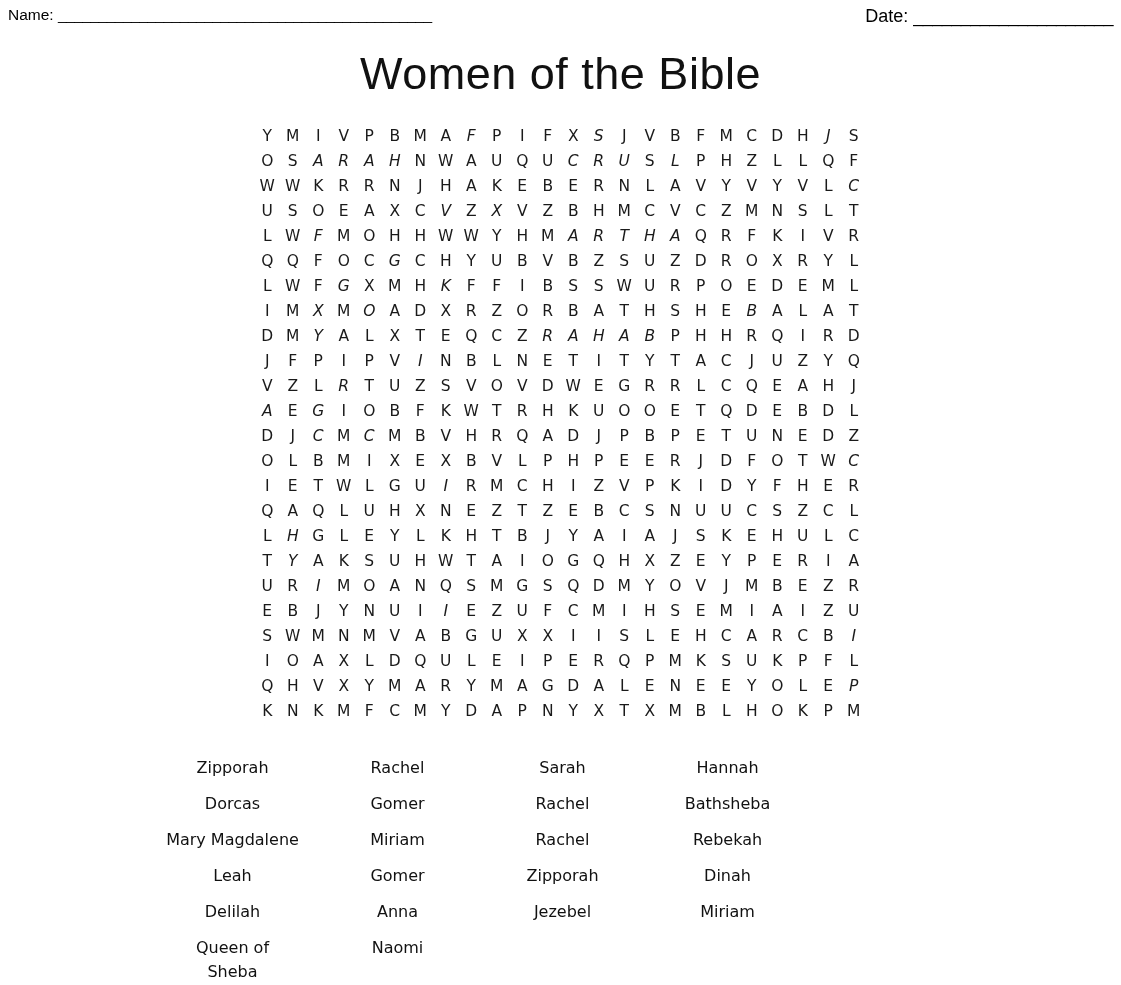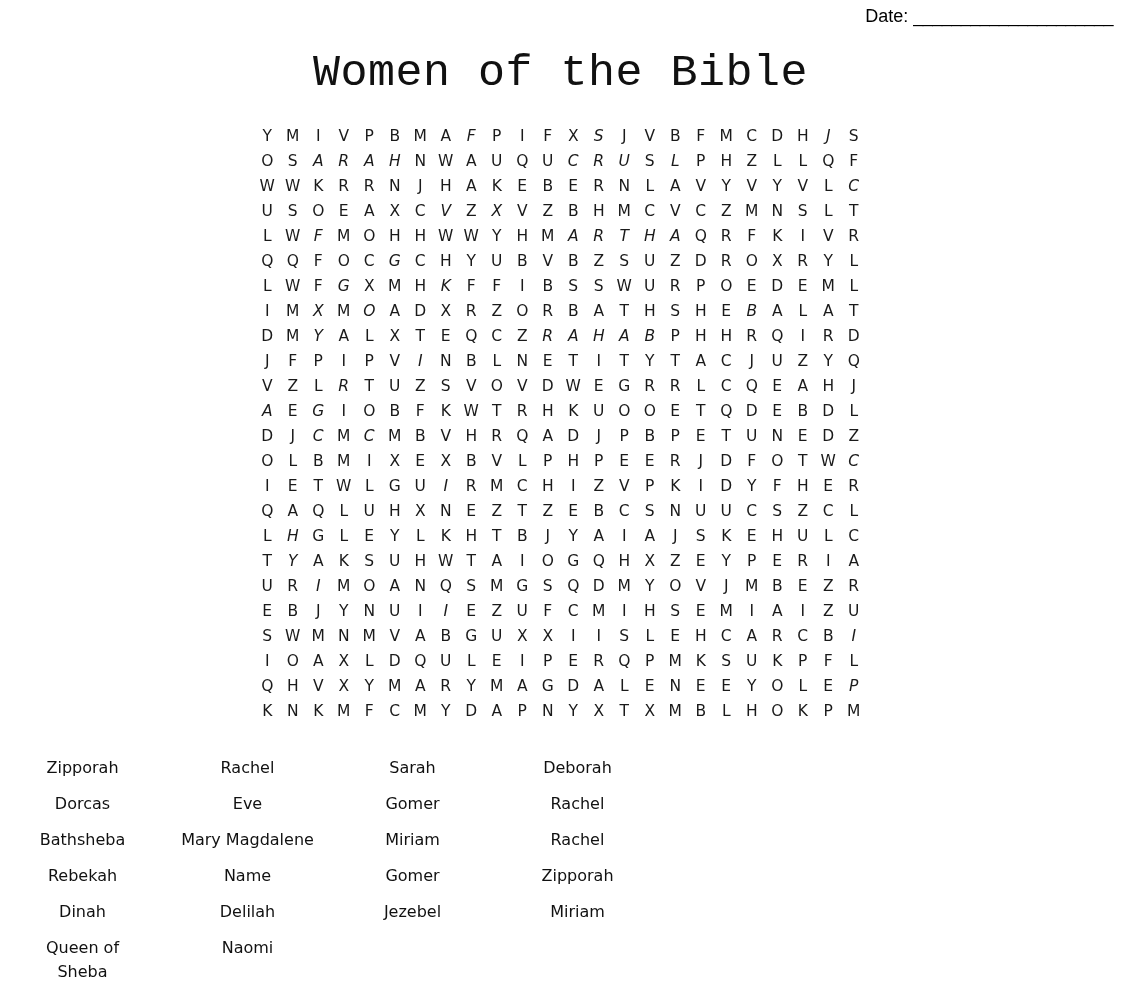--- a/index.html
+++ b/index.html
@@ -113,6 +113,10 @@
 <body>
 
 <div class="header-row">
+  <div class="name-field">
+    <span>Name:</span>
+    <span class="blank-line">______________________________________________</span>
+  </div>
   <div class="date-field">
     <span>Date:</span>
     <span class="blank-line">_____________________</span>

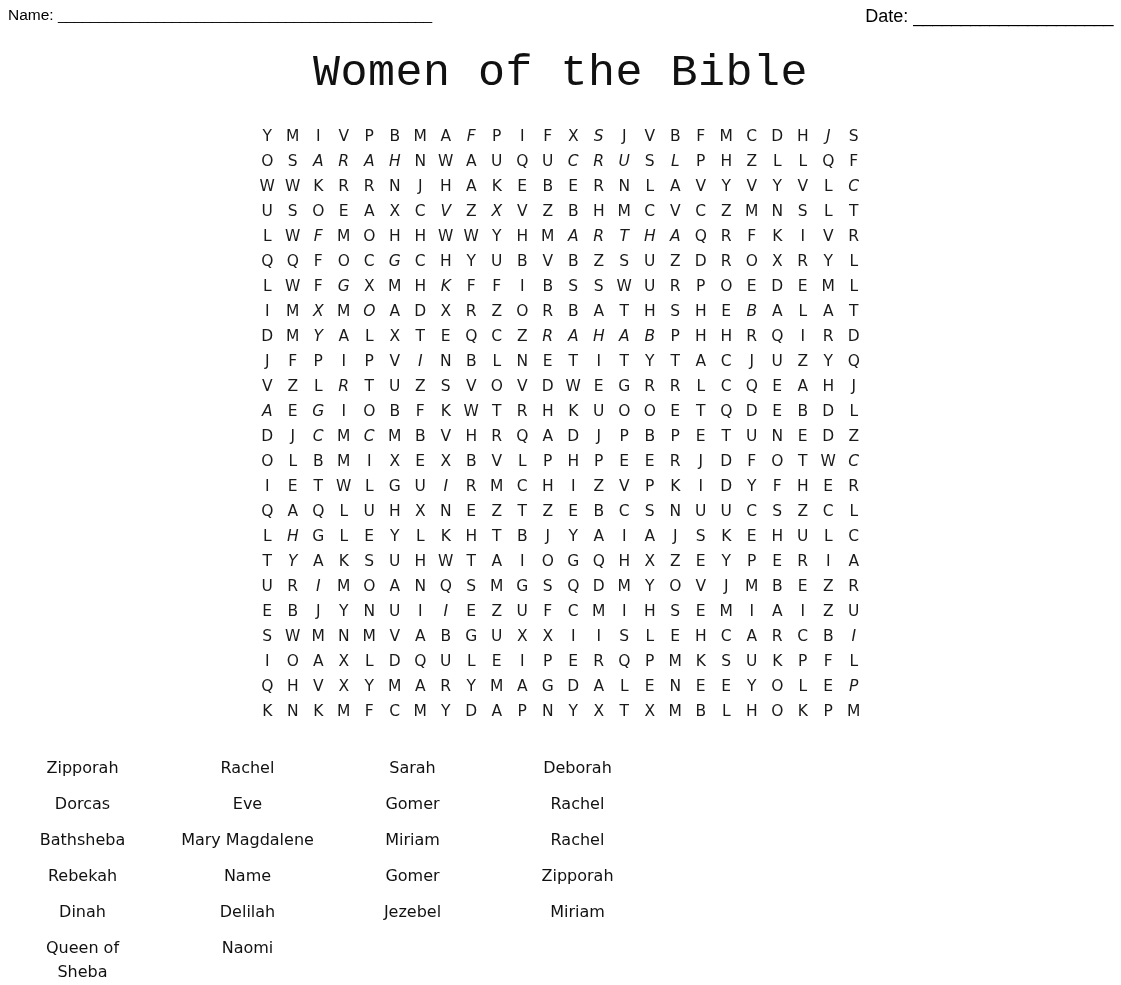--- a/index.html
+++ b/index.html
@@ -52,7 +52,7 @@
     width: 1121px;
     text-align: center;
     font-size: 45px;
-    font-family: Liberation Mono, monospace;
+    font-family: Liberation Sans, sans-serif;
     font-weight: 400;
     letter-spacing: 0.5px;
     color: #111;

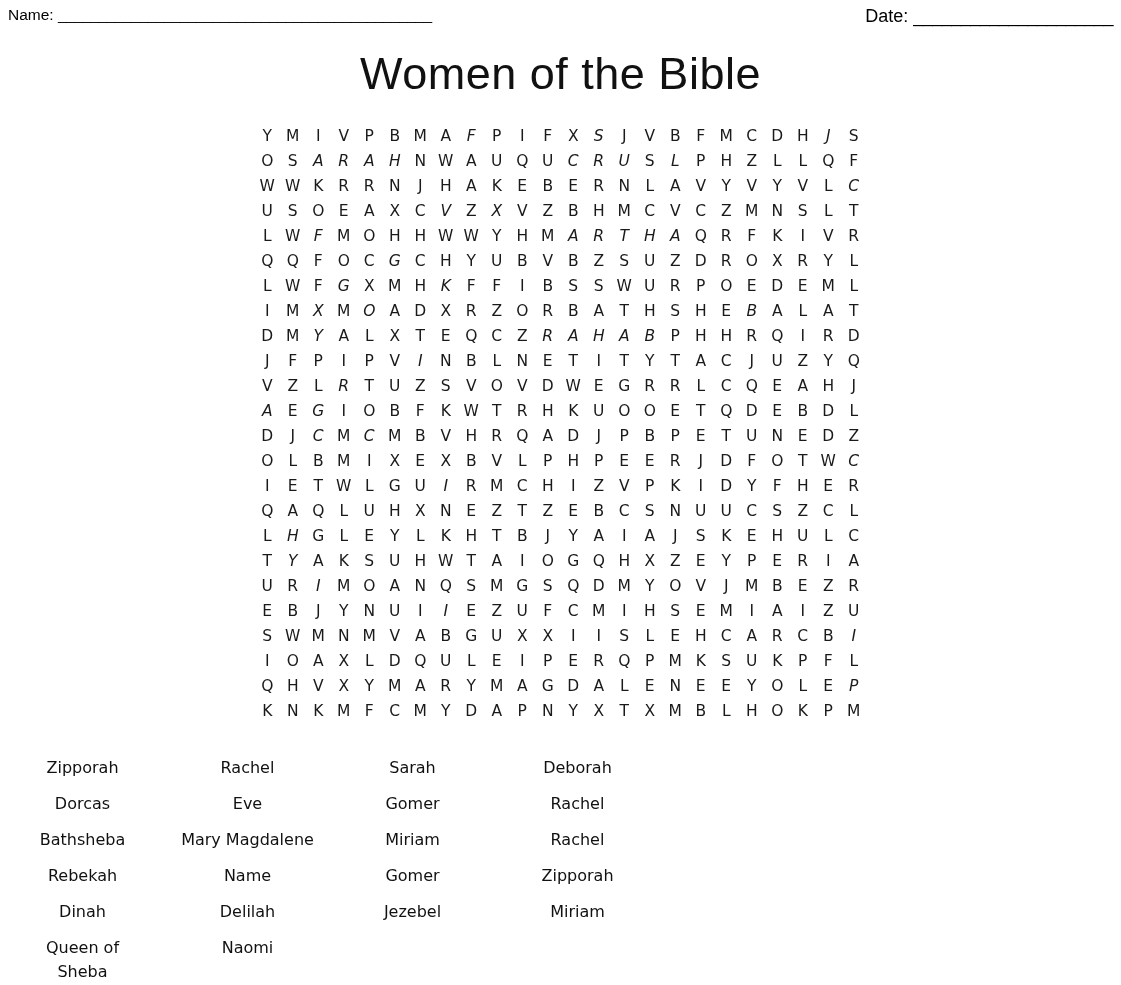--- a/index.html
+++ b/index.html
@@ -90,6 +90,7 @@
     left: 0;
     width: 960px;
     display: flex;
+    justify-content: center;
   }
   .wordlist-inner {
     width: 660px;

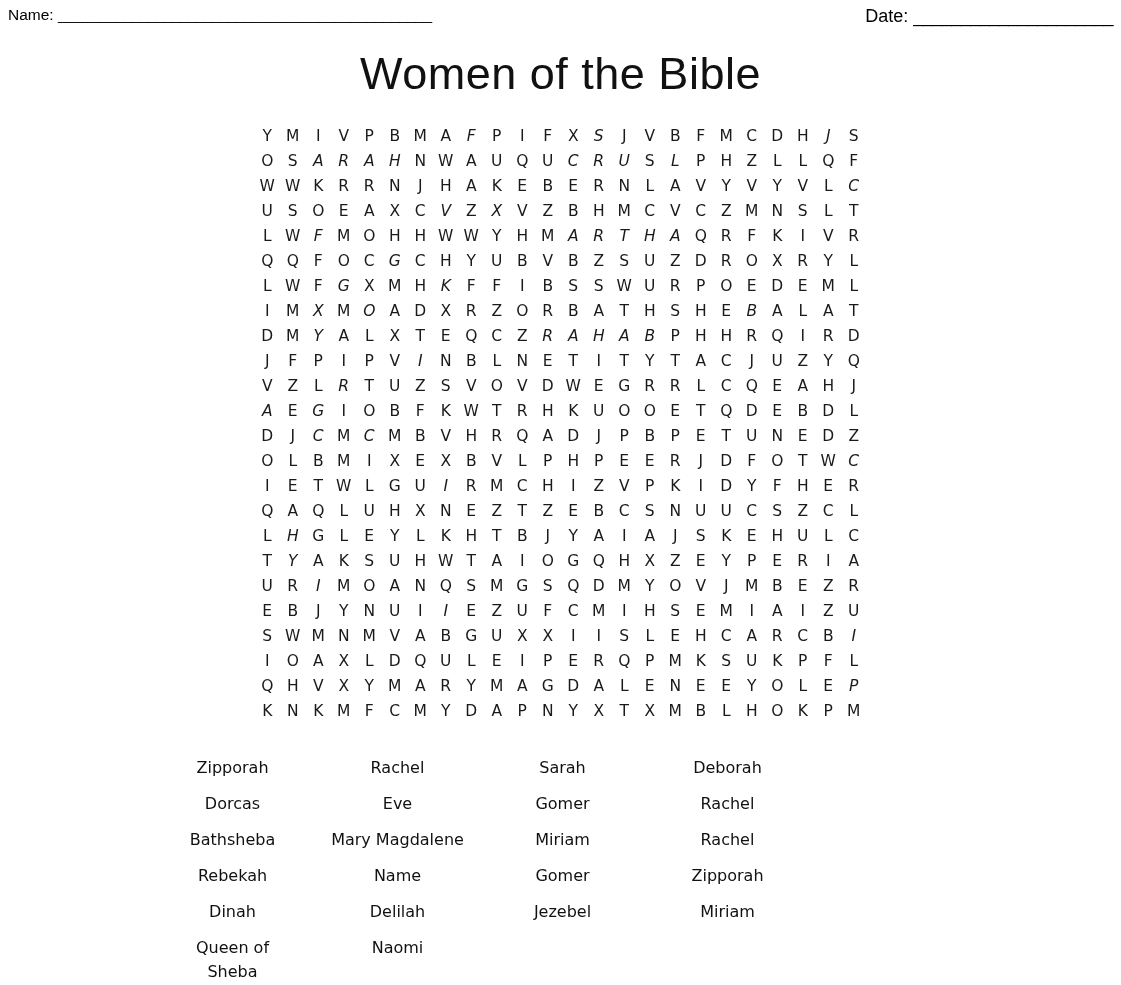--- a/index.html
+++ b/index.html
@@ -712,7 +712,7 @@
       <div class="word">Zipporah</div>
       <div class="word">Rachel</div>
       <div class="word">Sarah</div>
-      <div class="word">Deborah</div>
+      <div class="word">Hannah</div>
       <div class="word">Dorcas</div>
       <div class="word">Eve</div>
       <div class="word">Gomer</div>

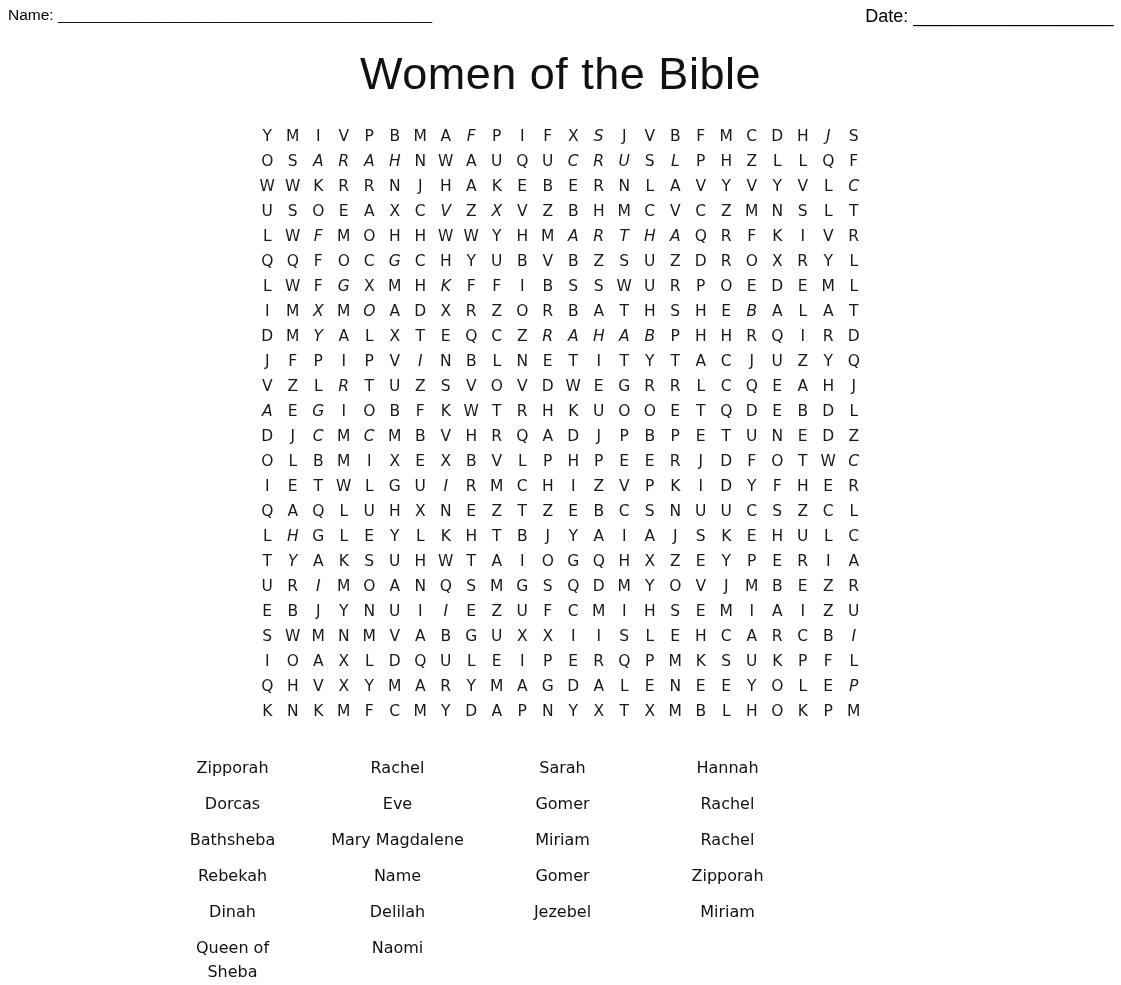--- a/index.html
+++ b/index.html
@@ -714,7 +714,6 @@
       <div class="word">Sarah</div>
       <div class="word">Hannah</div>
       <div class="word">Dorcas</div>
-      <div class="word">Eve</div>
       <div class="word">Gomer</div>
       <div class="word">Rachel</div>
       <div class="word">Bathsheba</div>

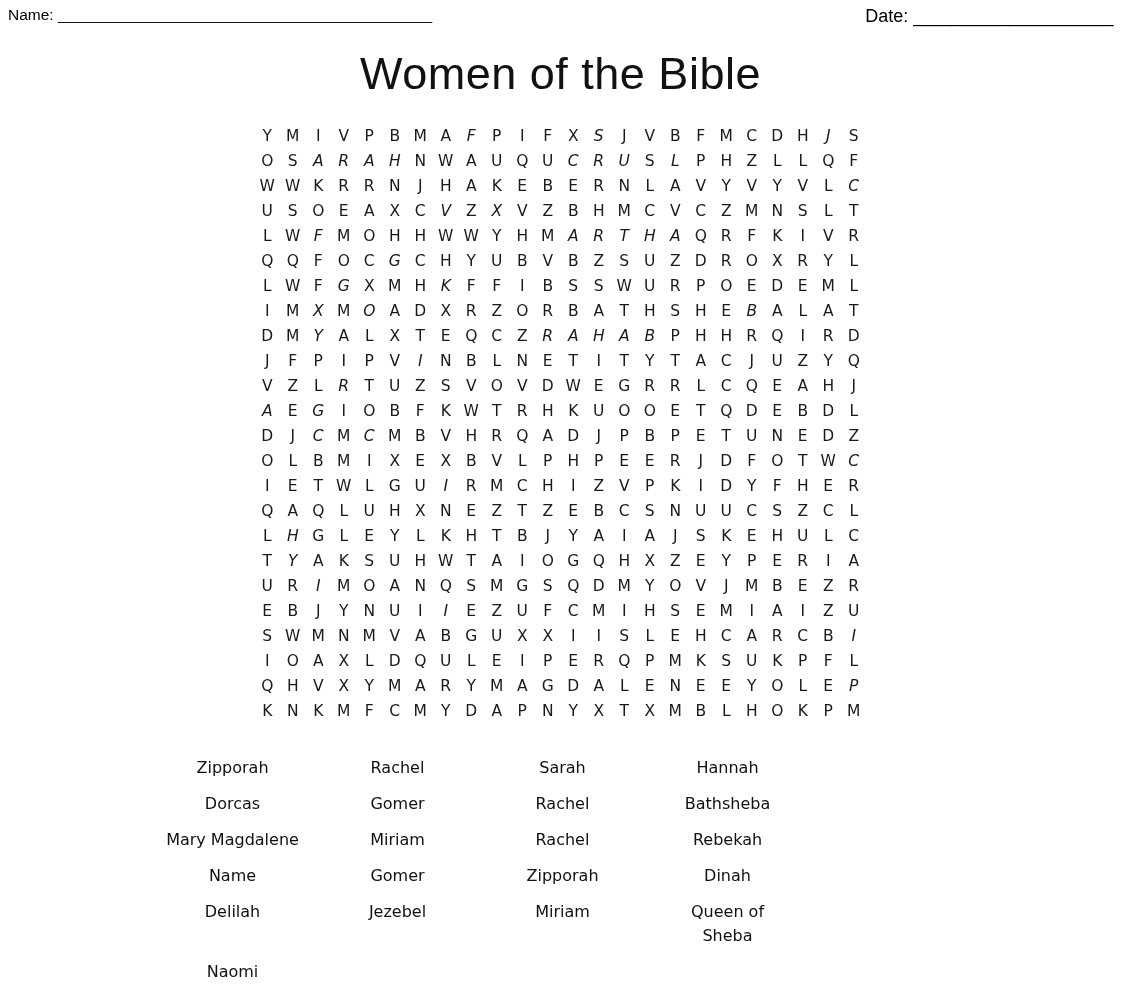--- a/index.html
+++ b/index.html
@@ -721,7 +721,7 @@
       <div class="word">Miriam</div>
       <div class="word">Rachel</div>
       <div class="word">Rebekah</div>
-      <div class="word">Name</div>
+      <div class="word">Leah</div>
       <div class="word">Gomer</div>
       <div class="word">Zipporah</div>
       <div class="word">Dinah</div>

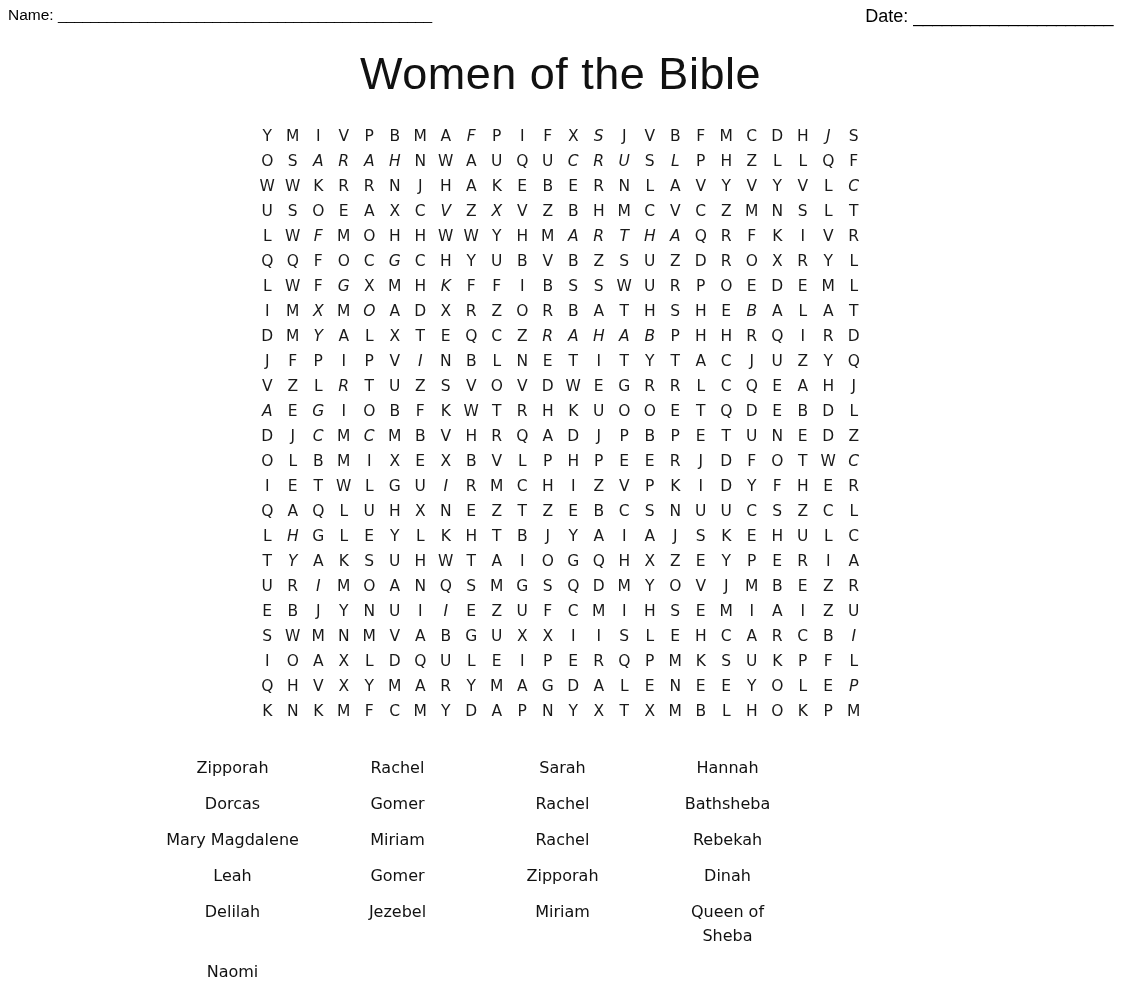--- a/index.html
+++ b/index.html
@@ -726,6 +726,7 @@
       <div class="word">Zipporah</div>
       <div class="word">Dinah</div>
       <div class="word">Delilah</div>
+      <div class="word">Anna</div>
       <div class="word">Jezebel</div>
       <div class="word">Miriam</div>
       <div class="word two-line">Queen of<br>Sheba</div>

